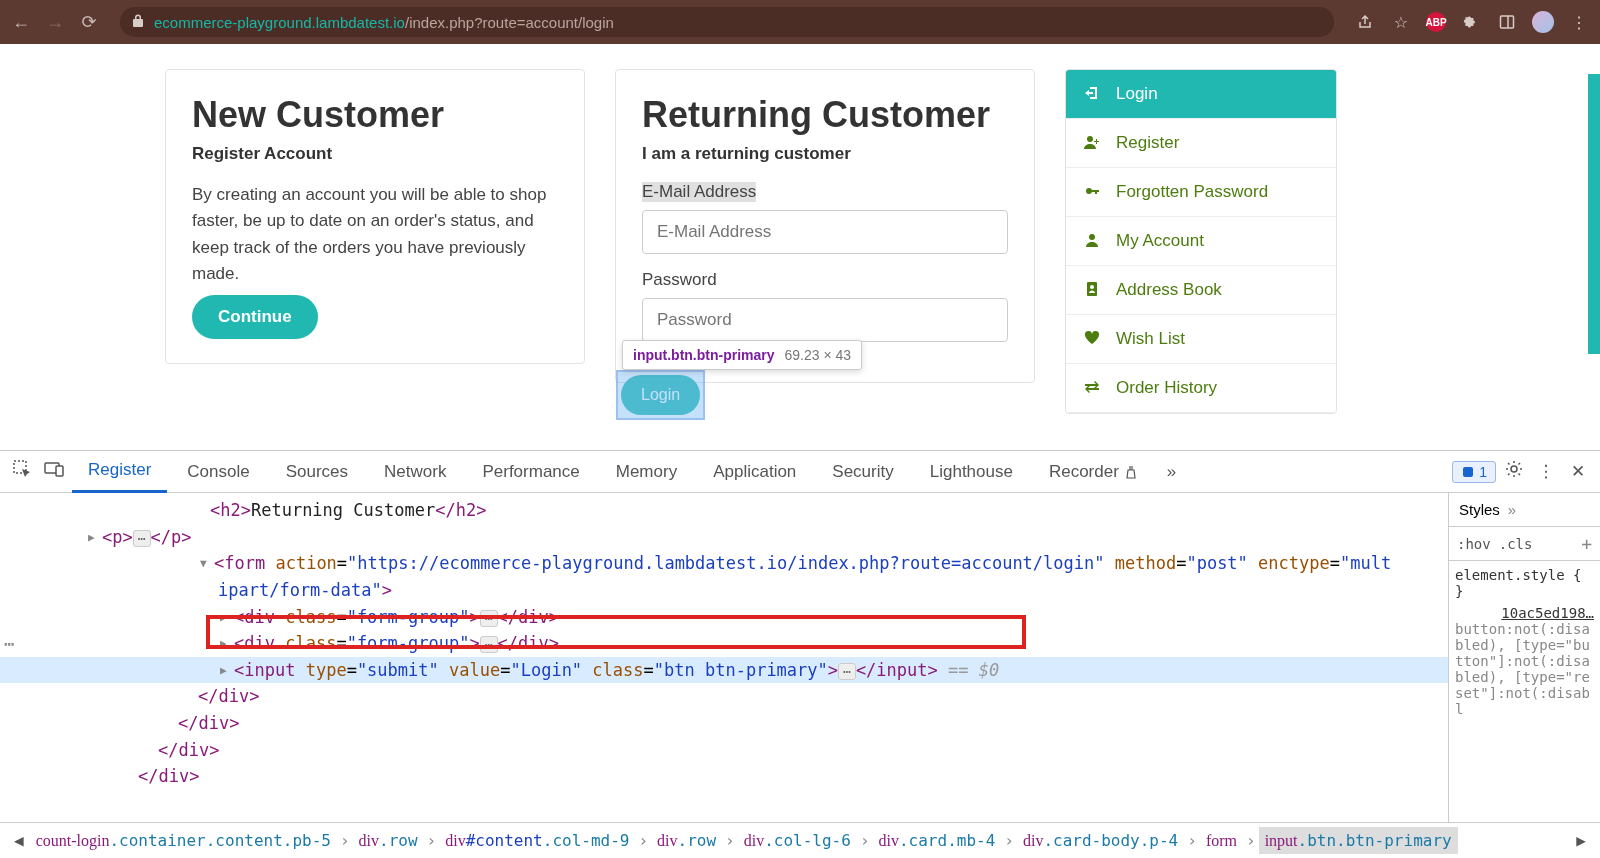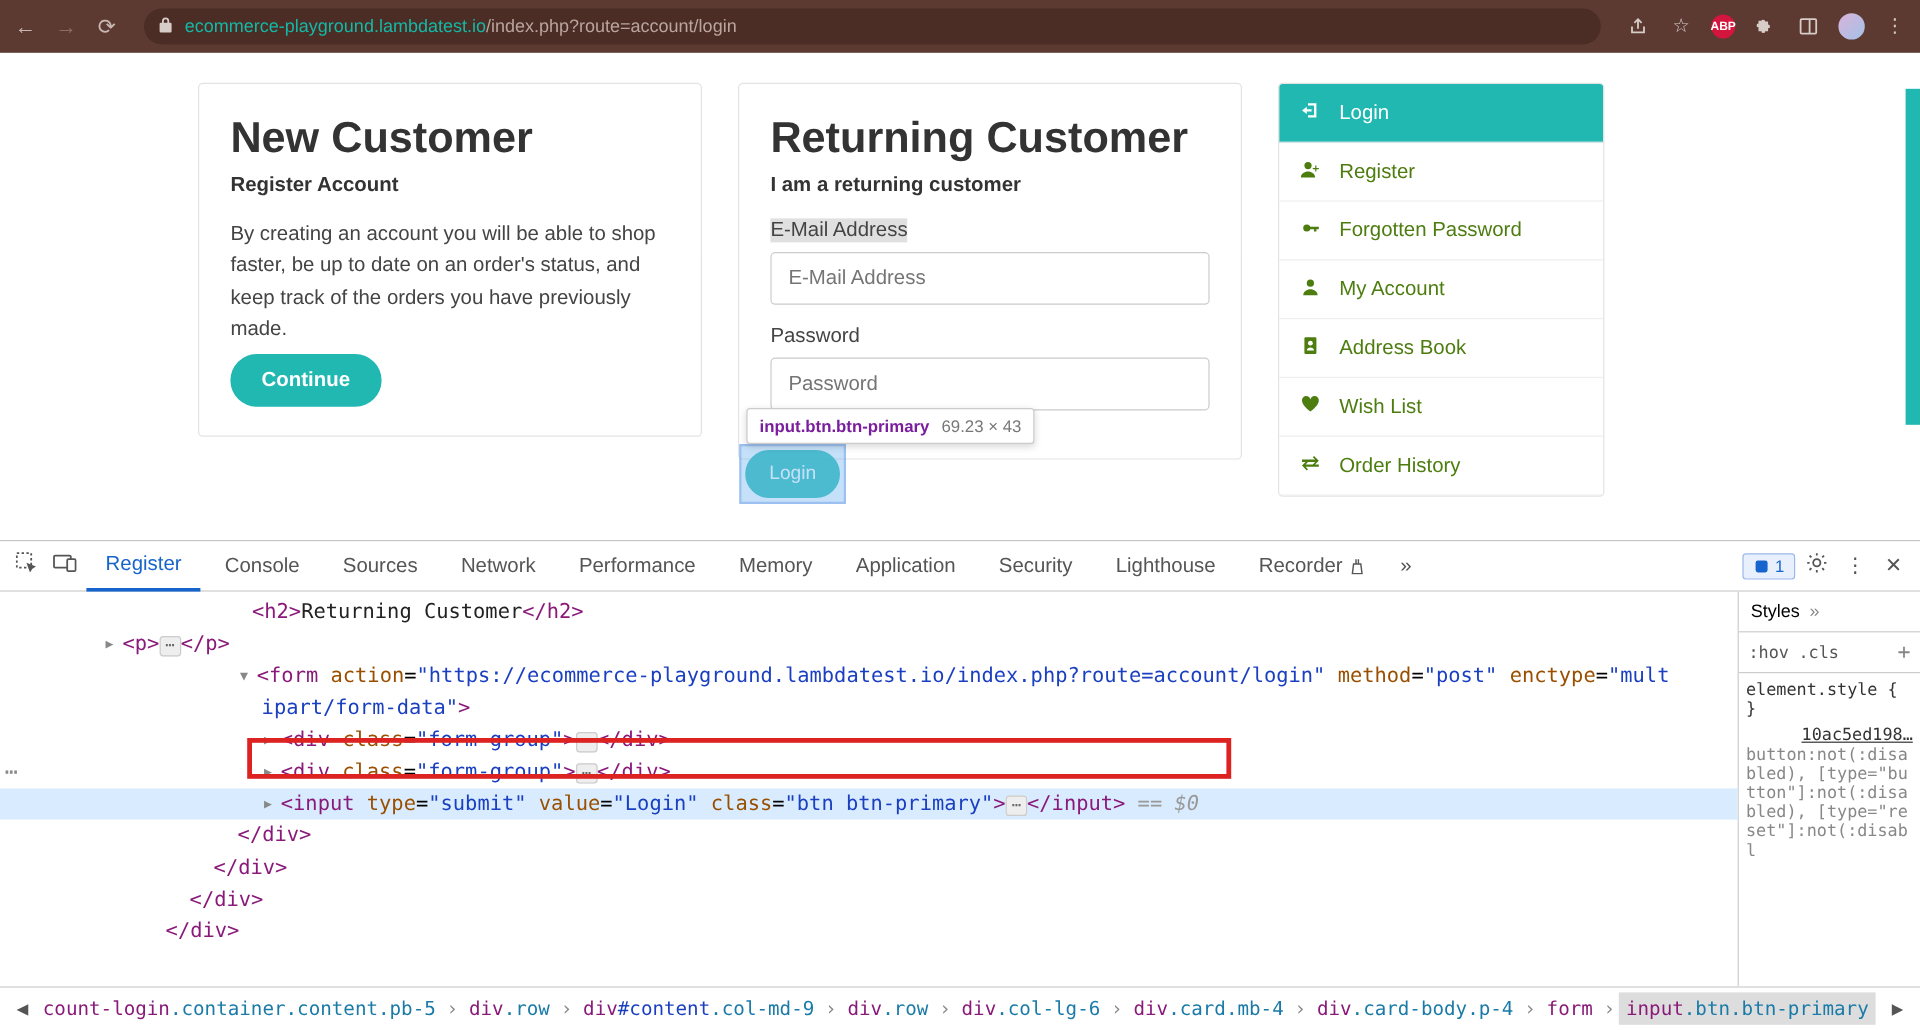--- a/index.html
+++ b/index.html
@@ -290,7 +290,7 @@
   .bc-arrow { color:#555; padding:0 6px; cursor:pointer; }
   .bc-sep { color:#888; padding:0 3px; }
   .bc-item { padding: 4px 6px; white-space:nowrap; }
-  .bc-item .t { color:#8a1a7a; }
+  .bc-item .t { color:#8a1a7a;font-family:Liberation Serif, serif; }
   .bc-item .c { color:#1a7aa8; }
   .bc-item .i { color:#1a3fc0; }
   .bc-item.active { background:#ddd; }

